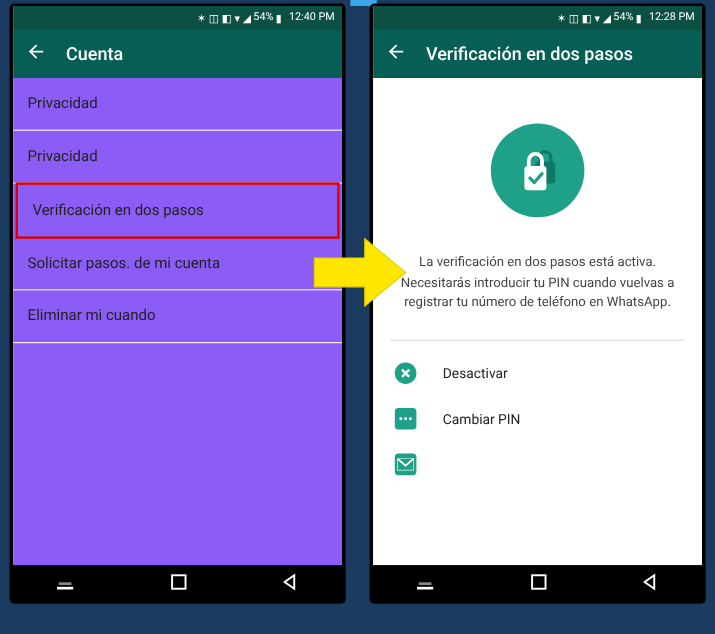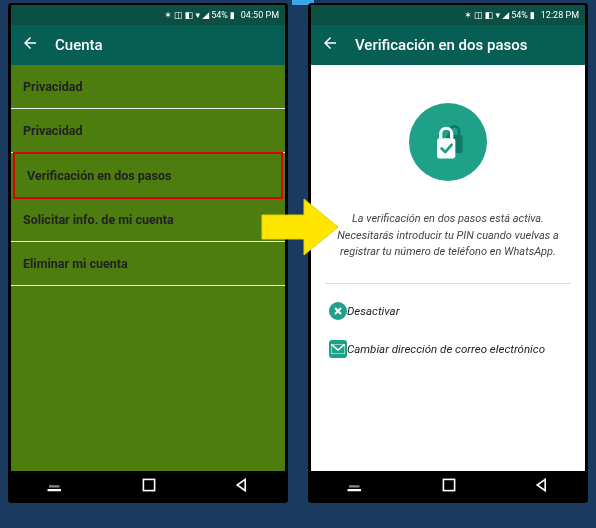--- a/index.html
+++ b/index.html
@@ -153,7 +153,7 @@
       <span>✶ ◫ ◧ ▾ ◢</span>
       <span>54%</span>
       <span>▮</span>
-      <span class="time">04:50 PM</span>
+      <span class="time">12:40 PM</span>
     </div>
     <div class="app-bar">
       <span class="back">

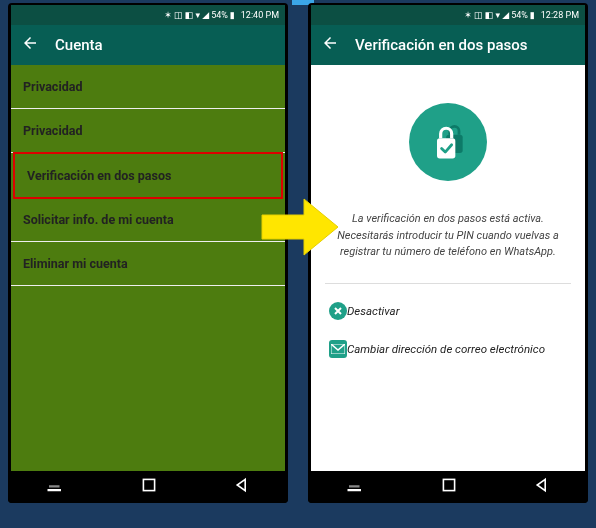--- a/index.html
+++ b/index.html
@@ -55,7 +55,7 @@
   }
   .app-bar .back { font-size: 18px; cursor: pointer; }
   .app-bar .title { font-size: 15px; font-weight: 500; }
-  .menu-list { flex: 1; background: #4d7c0f; font-weight: bold; }
+  .menu-list { flex: 1; background: #8b5cf6; }
   .menu-item {
     padding: 14px 12px;
     font-size: 12.5px;

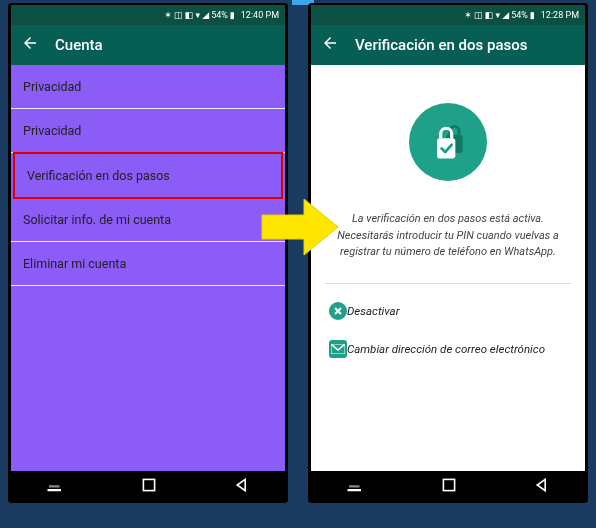--- a/index.html
+++ b/index.html
@@ -167,7 +167,7 @@
       <div class="menu-item"><span>Privacidad</span></div>
       <div class="menu-item"><span>Privacidad</span></div>
       <div class="menu-item highlighted"><span>Verificación en dos pasos</span></div>
-      <div class="menu-item"><span>Solicitar info. de mi cuenta</span></div>
+      <div class="menu-item"><span>Solicitar pasos. de mi cuenta</span></div>
       <div class="menu-item"><span>Eliminar mi cuenta</span></div>
     </div>
   </div>

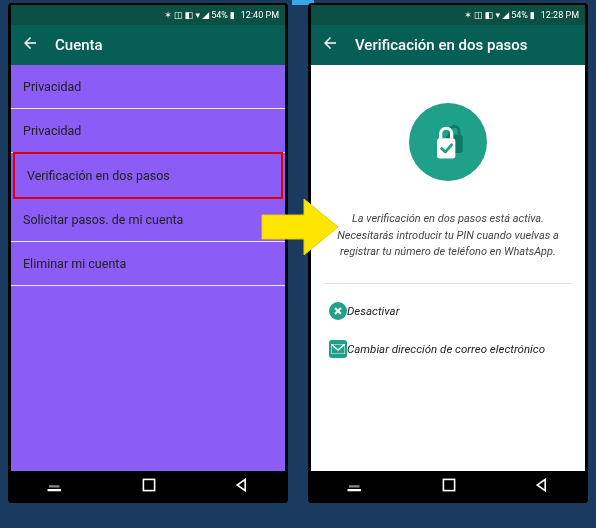--- a/index.html
+++ b/index.html
@@ -74,7 +74,6 @@
     flex-direction: column;
     align-items: center;
     padding: 18px 14px 0;
-    font-style: italic;
   }
   .lock-badge {
     width: 78px;

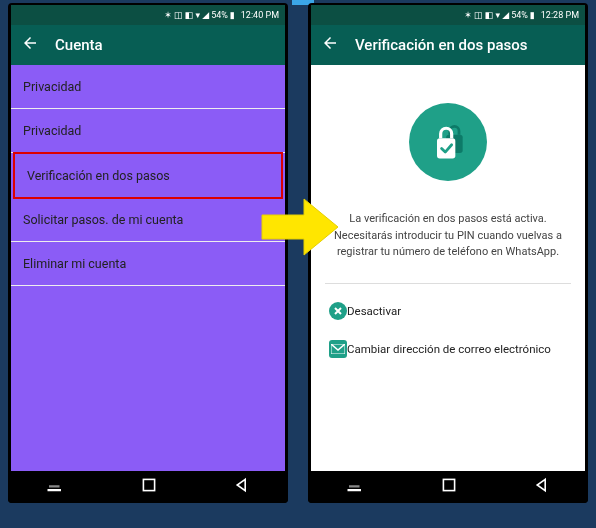--- a/index.html
+++ b/index.html
@@ -167,7 +167,7 @@
       <div class="menu-item"><span>Privacidad</span></div>
       <div class="menu-item highlighted"><span>Verificación en dos pasos</span></div>
       <div class="menu-item"><span>Solicitar pasos. de mi cuenta</span></div>
-      <div class="menu-item"><span>Eliminar mi cuenta</span></div>
+      <div class="menu-item"><span>Eliminar mi cuando</span></div>
     </div>
   </div>
   <div class="nav-bar">

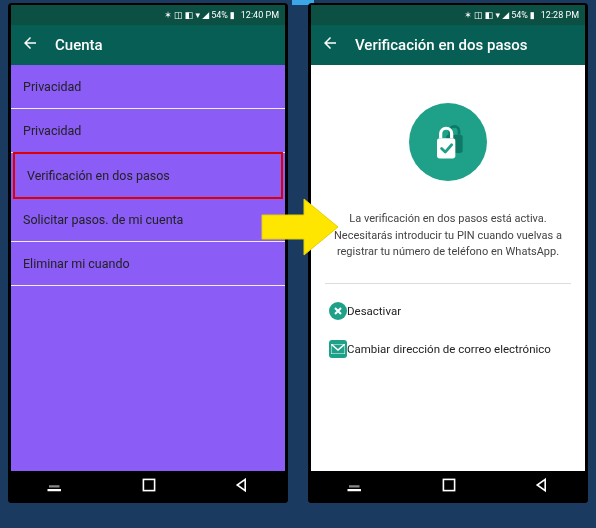--- a/index.html
+++ b/index.html
@@ -98,7 +98,7 @@
   .action-item {
     display: flex;
     align-items: center;
-    gap: 0;
+    gap: 22px;
     padding: 10px 4px;
     cursor: pointer;
   }

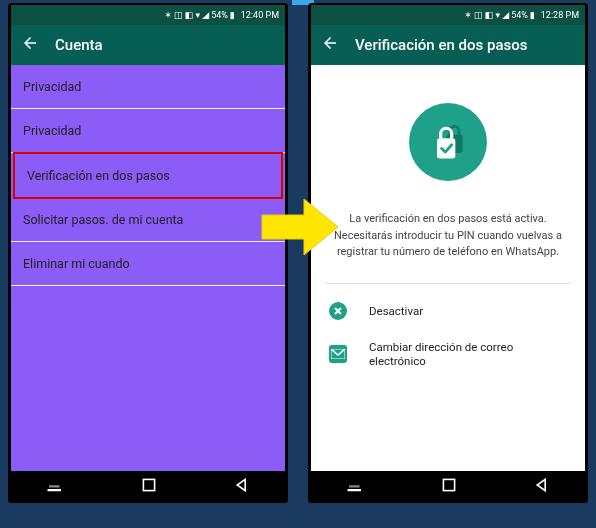--- a/index.html
+++ b/index.html
@@ -228,6 +228,16 @@
           <span class="action-label">Desactivar</span>
         </div>
         <div class="action-item">
+          <span class="action-icon square">
+            <svg width="12" height="6" viewBox="0 0 12 6">
+                <circle cx="2" cy="3" r="1.2" fill="#fff"></circle>
+                <circle cx="6" cy="3" r="1.2" fill="#fff"></circle>
+                <circle cx="10" cy="3" r="1.2" fill="#fff"></circle>
+              </svg>
+          </span>
+          <span class="action-label">Cambiar PIN</span>
+        </div>
+        <div class="action-item">
           <span class="action-icon mail">
             <svg width="14" height="10" viewBox="0 0 14 10">
                 <rect x="0" y="0" width="14" height="10" fill="#1fa088"></rect>

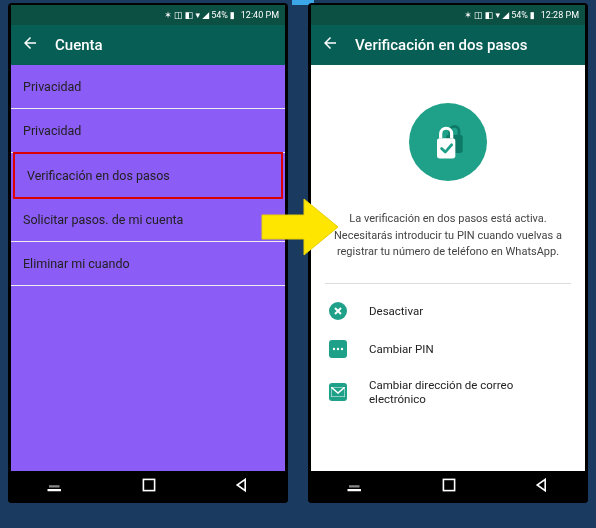--- a/index.html
+++ b/index.html
@@ -245,7 +245,6 @@
                 <rect x="0" y="0" width="14" height="10" fill="none" stroke="#fff" stroke-width="1"></rect>
               </svg>
           </span>
-          <span class="action-label">Cambiar dirección de correo electrónico</span>
         </div>
       </div>
     </div>

